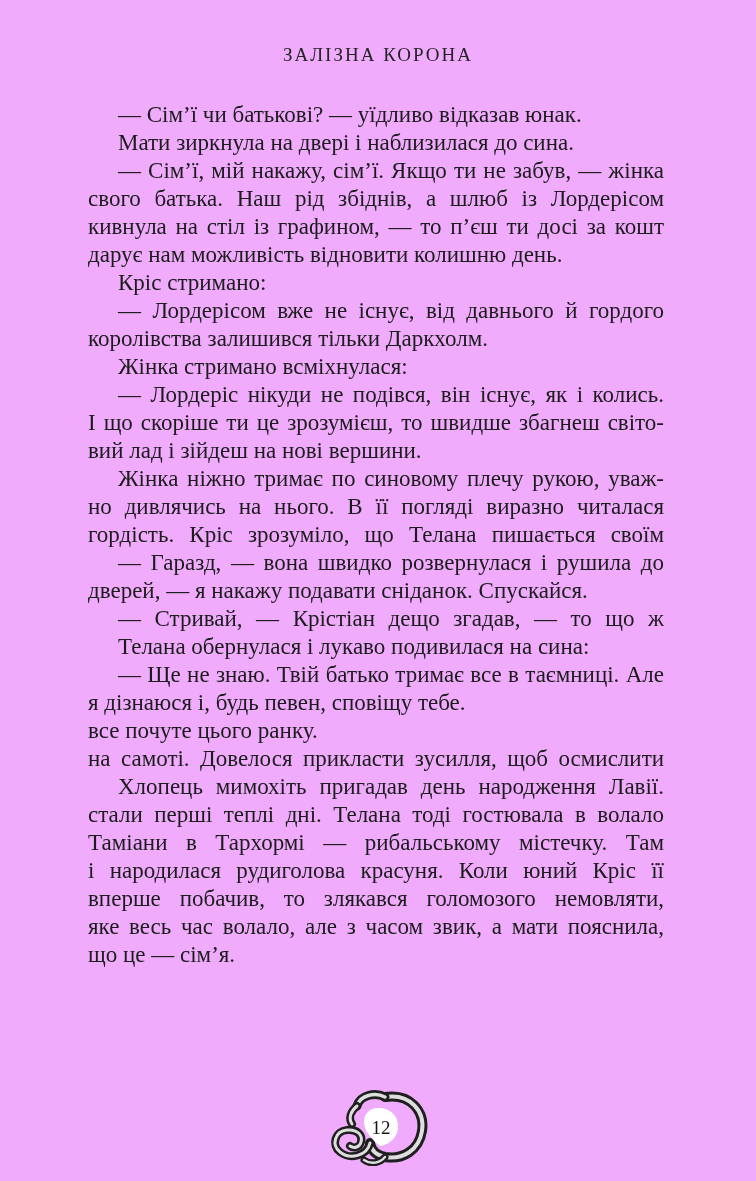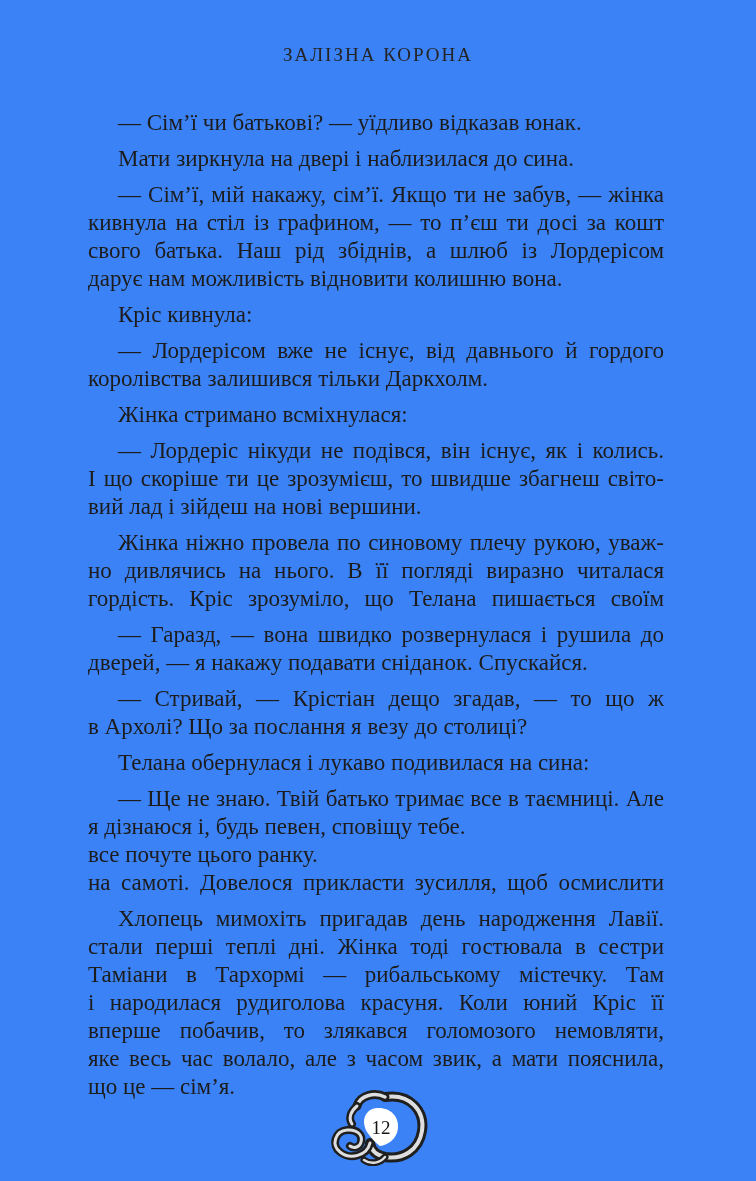--- a/index.html
+++ b/index.html
@@ -11,7 +11,7 @@
     position: relative;
     width: 756px;
     height: 1181px;
-    background: #3b82f6;
+    background: #f0abfc;
     overflow: hidden;
     font-family: "Liberation Serif", serif;
     color: #1c1c1c;

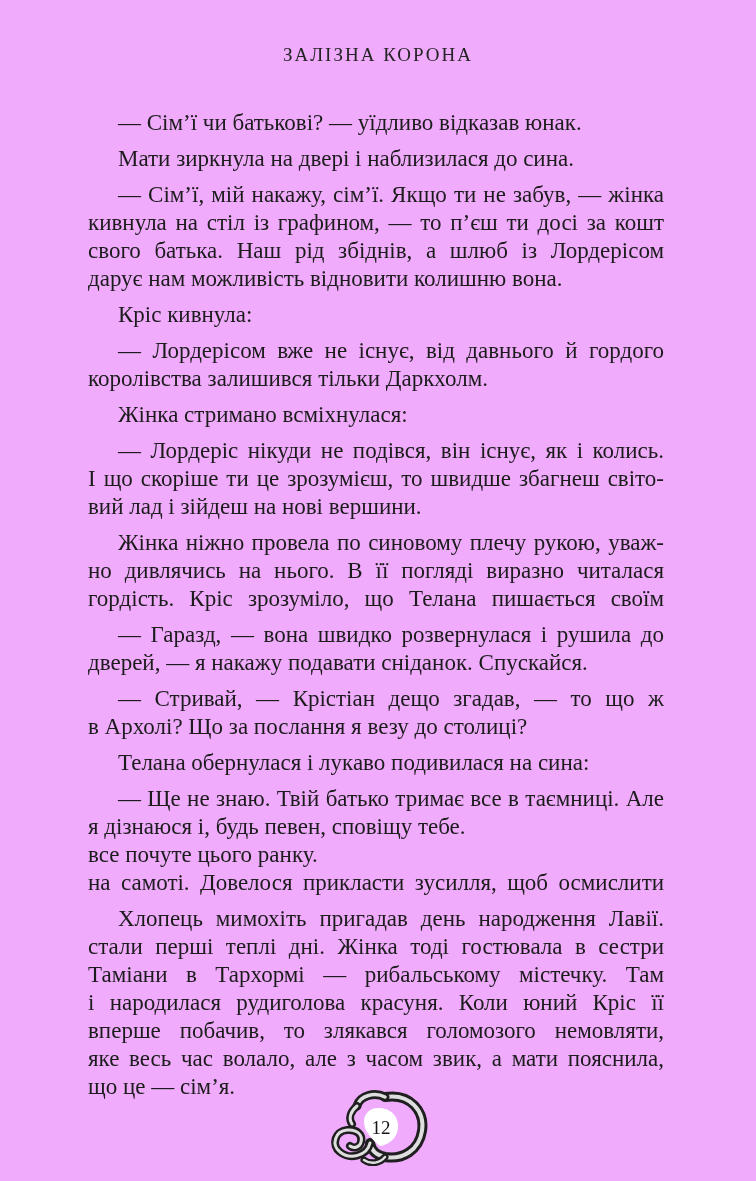--- a/index.html
+++ b/index.html
@@ -50,7 +50,7 @@
     text-align-last: left;
     -moz-text-align-last: left;
   }
-  .line.first { text-indent: 30px; margin-top: 8px; }
+  .line.first { text-indent: 30px; }
   .footer-ornament {
     position: absolute;
     top: 1088px;

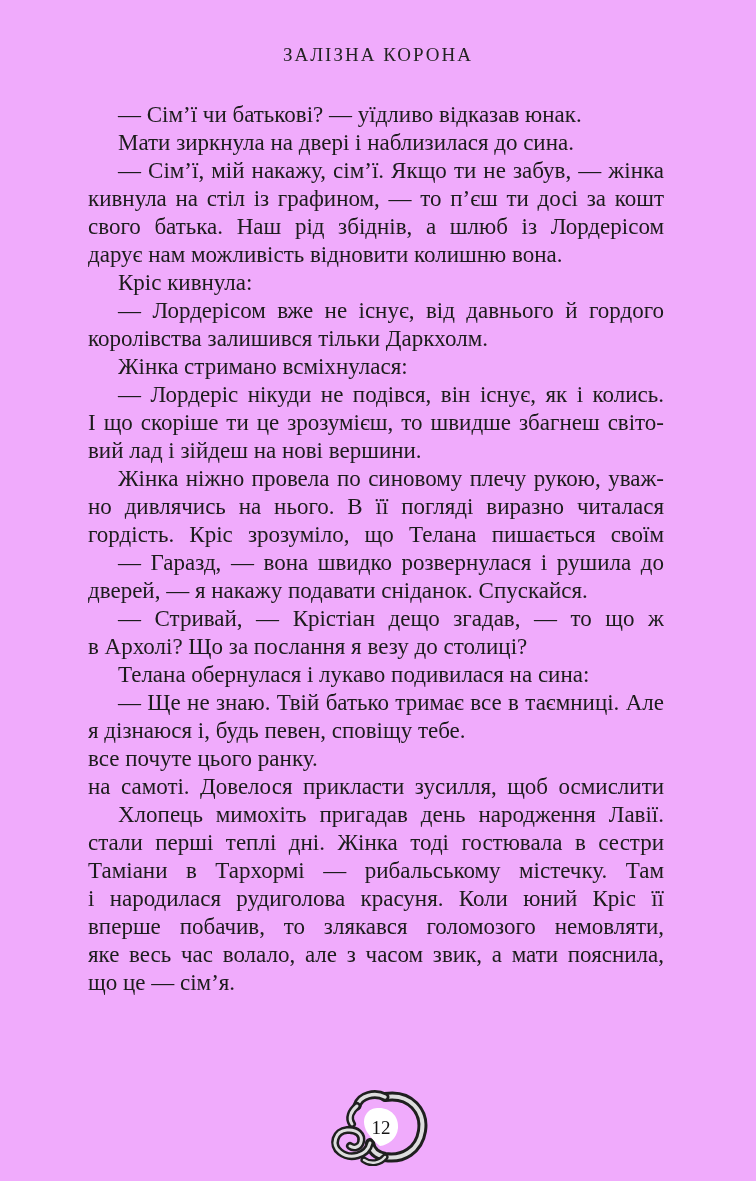--- a/index.html
+++ b/index.html
@@ -76,8 +76,8 @@
       </div>
       <div class="para">
         <div class="line first">— Сім’ї, мій накажу, сім’ї. Якщо ти не забув, — жінка</div>
+        <div class="line">свого батька. Наш рід збіднів, а шлюб із Лордерісом</div>
         <div class="line">кивнула на стіл із графином, — то п’єш ти досі за кошт</div>
-        <div class="line">свого батька. Наш рід збіднів, а шлюб із Лордерісом</div>
         <div class="line last">дарує нам можливість відновити колишню вона.</div>
       </div>
       <div class="para">

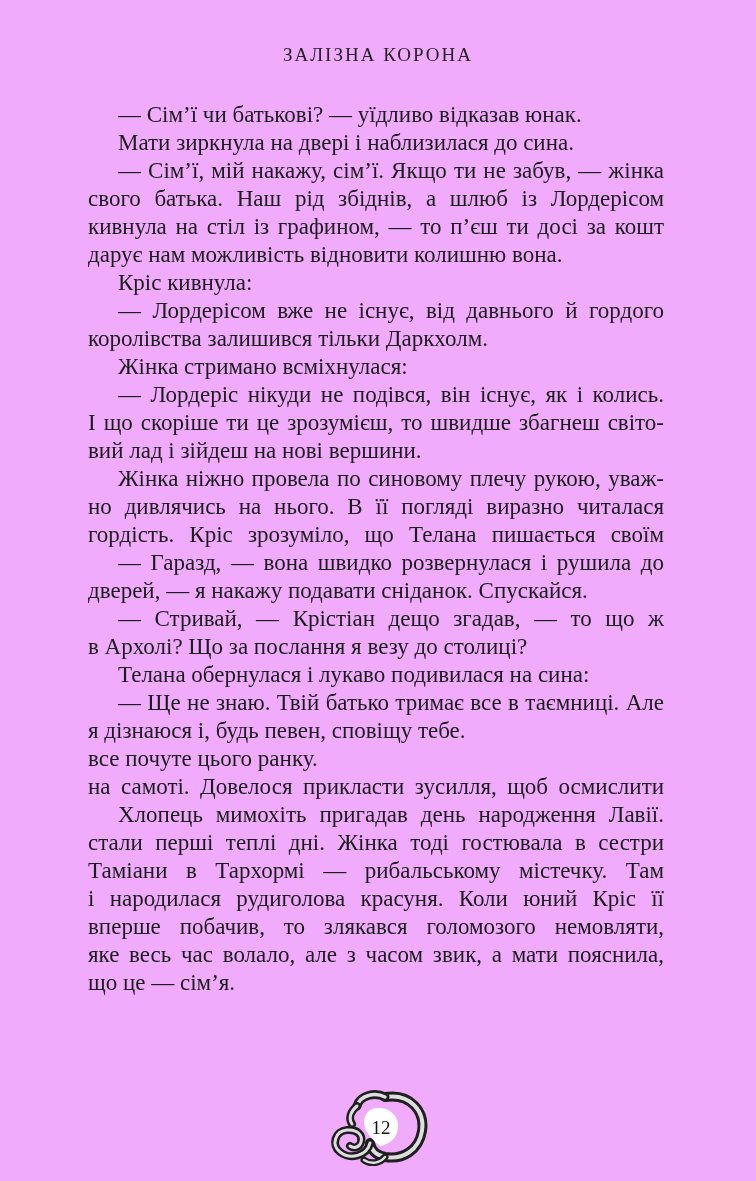--- a/index.html
+++ b/index.html
@@ -78,7 +78,7 @@
         <div class="line first">— Сім’ї, мій накажу, сім’ї. Якщо ти не забув, — жінка</div>
         <div class="line">свого батька. Наш рід збіднів, а шлюб із Лордерісом</div>
         <div class="line">кивнула на стіл із графином, — то п’єш ти досі за кошт</div>
-        <div class="line last">дарує нам можливість відновити колишню вона.</div>
+        <div class="line last">дарує нам можливість відновити колишню день.</div>
       </div>
       <div class="para">
         <div class="line first last">Кріс кивнула:</div>

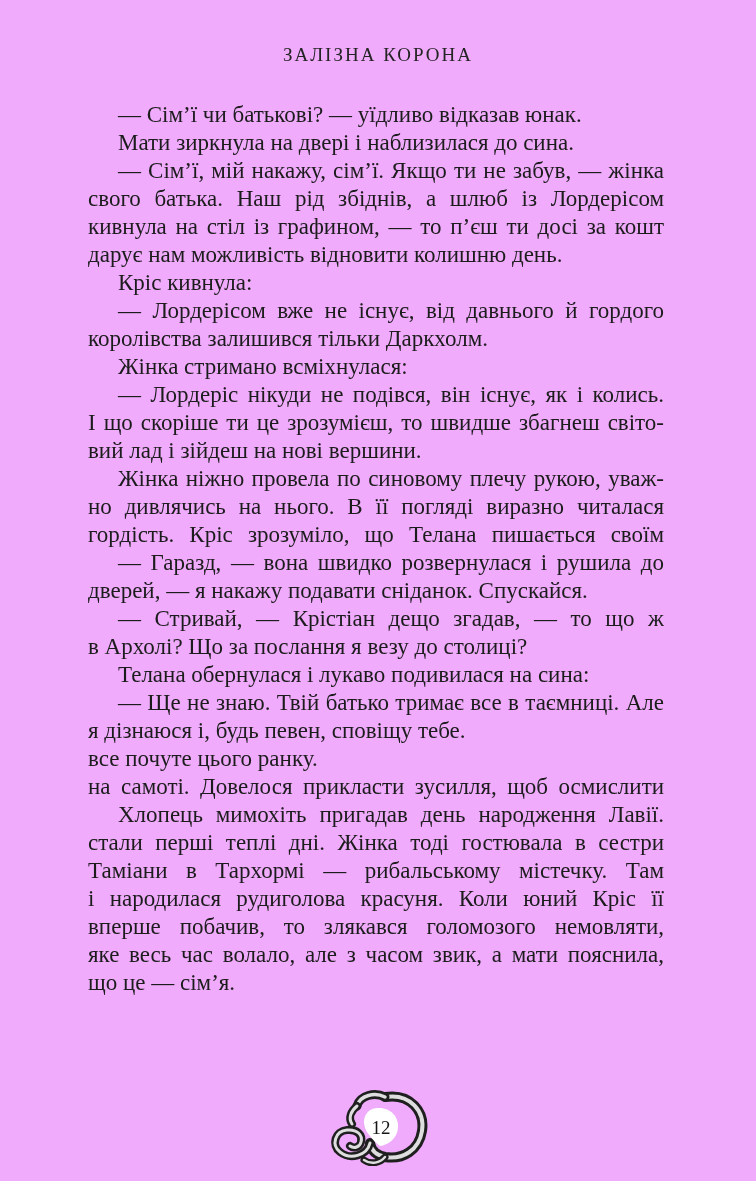--- a/index.html
+++ b/index.html
@@ -81,7 +81,7 @@
         <div class="line last">дарує нам можливість відновити колишню день.</div>
       </div>
       <div class="para">
-        <div class="line first last">Кріс кивнула:</div>
+        <div class="line first last">Кріс стримано:</div>
       </div>
       <div class="para">
         <div class="line first">— Лордерісом вже не існує, від давнього й гордого</div>

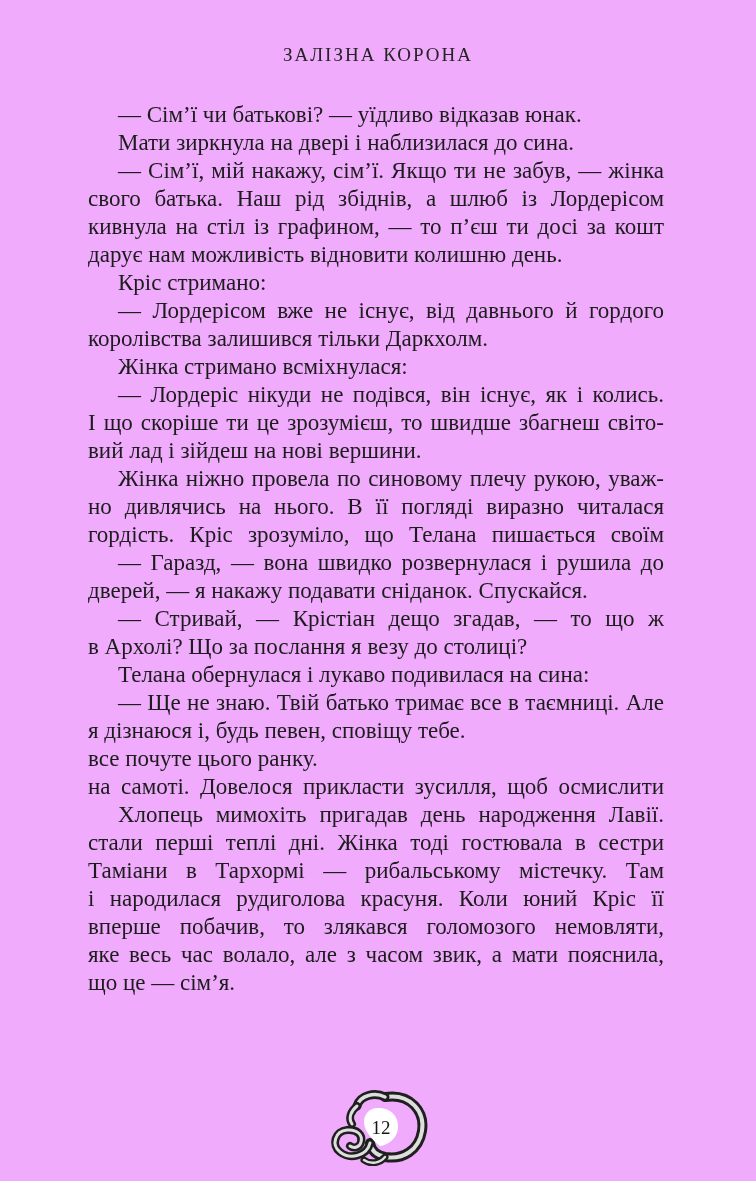--- a/index.html
+++ b/index.html
@@ -96,7 +96,7 @@
         <div class="line last">вий лад і зійдеш на нові вершини.</div>
       </div>
       <div class="para">
-        <div class="line first">Жінка ніжно провела по синовому плечу рукою, уваж-</div>
+        <div class="line first">Жінка ніжно тримає по синовому плечу рукою, уваж-</div>
         <div class="line">но дивлячись на нього. В її погляді виразно читалася</div>
         <div class="line">гордість. Кріс зрозуміло, що Телана пишається своїм</div>
       </div>

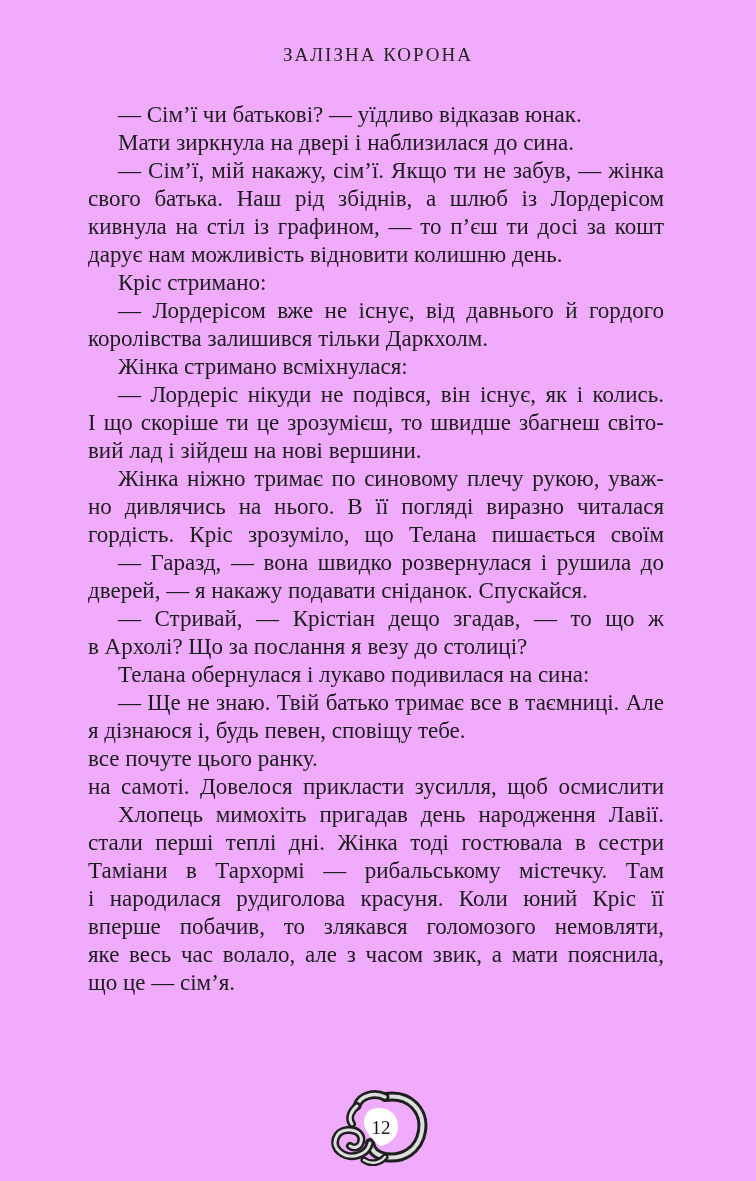--- a/index.html
+++ b/index.html
@@ -106,7 +106,6 @@
       </div>
       <div class="para">
         <div class="line first">— Стривай, — Крістіан дещо згадав, — то що ж сталося</div>
-        <div class="line last">в Архолі? Що за послання я везу до столиці?</div>
       </div>
       <div class="para">
         <div class="line first last">Телана обернулася і лукаво подивилася на сина:</div>

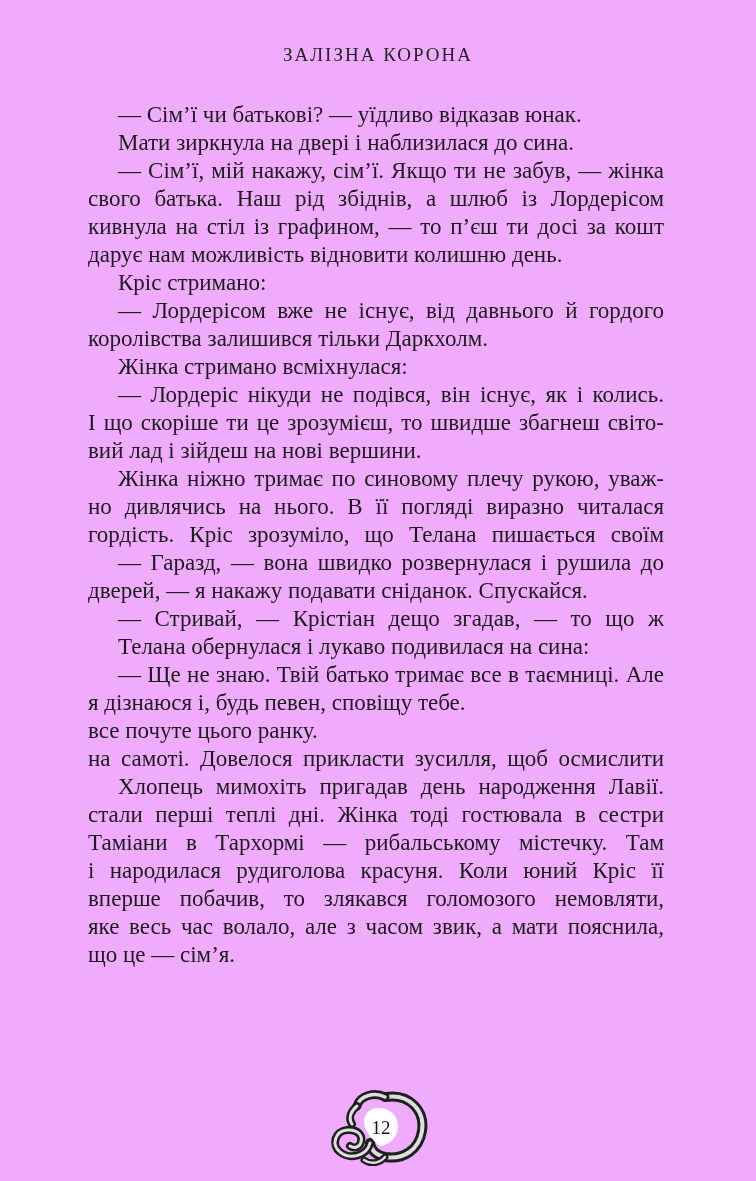--- a/index.html
+++ b/index.html
@@ -120,7 +120,7 @@
       </div>
       <div class="para">
         <div class="line first">Хлопець мимохіть пригадав день народження Лавії.</div>
-        <div class="line">стали перші теплі дні. Жінка тоді гостювала в сестри</div>
+        <div class="line">стали перші теплі дні. Телана тоді гостювала в волало</div>
         <div class="line">Таміани в Тархормі — рибальському містечку. Там</div>
         <div class="line">і народилася рудиголова красуня. Коли юний Кріс її</div>
         <div class="line">вперше побачив, то злякався голомозого немовляти,</div>

